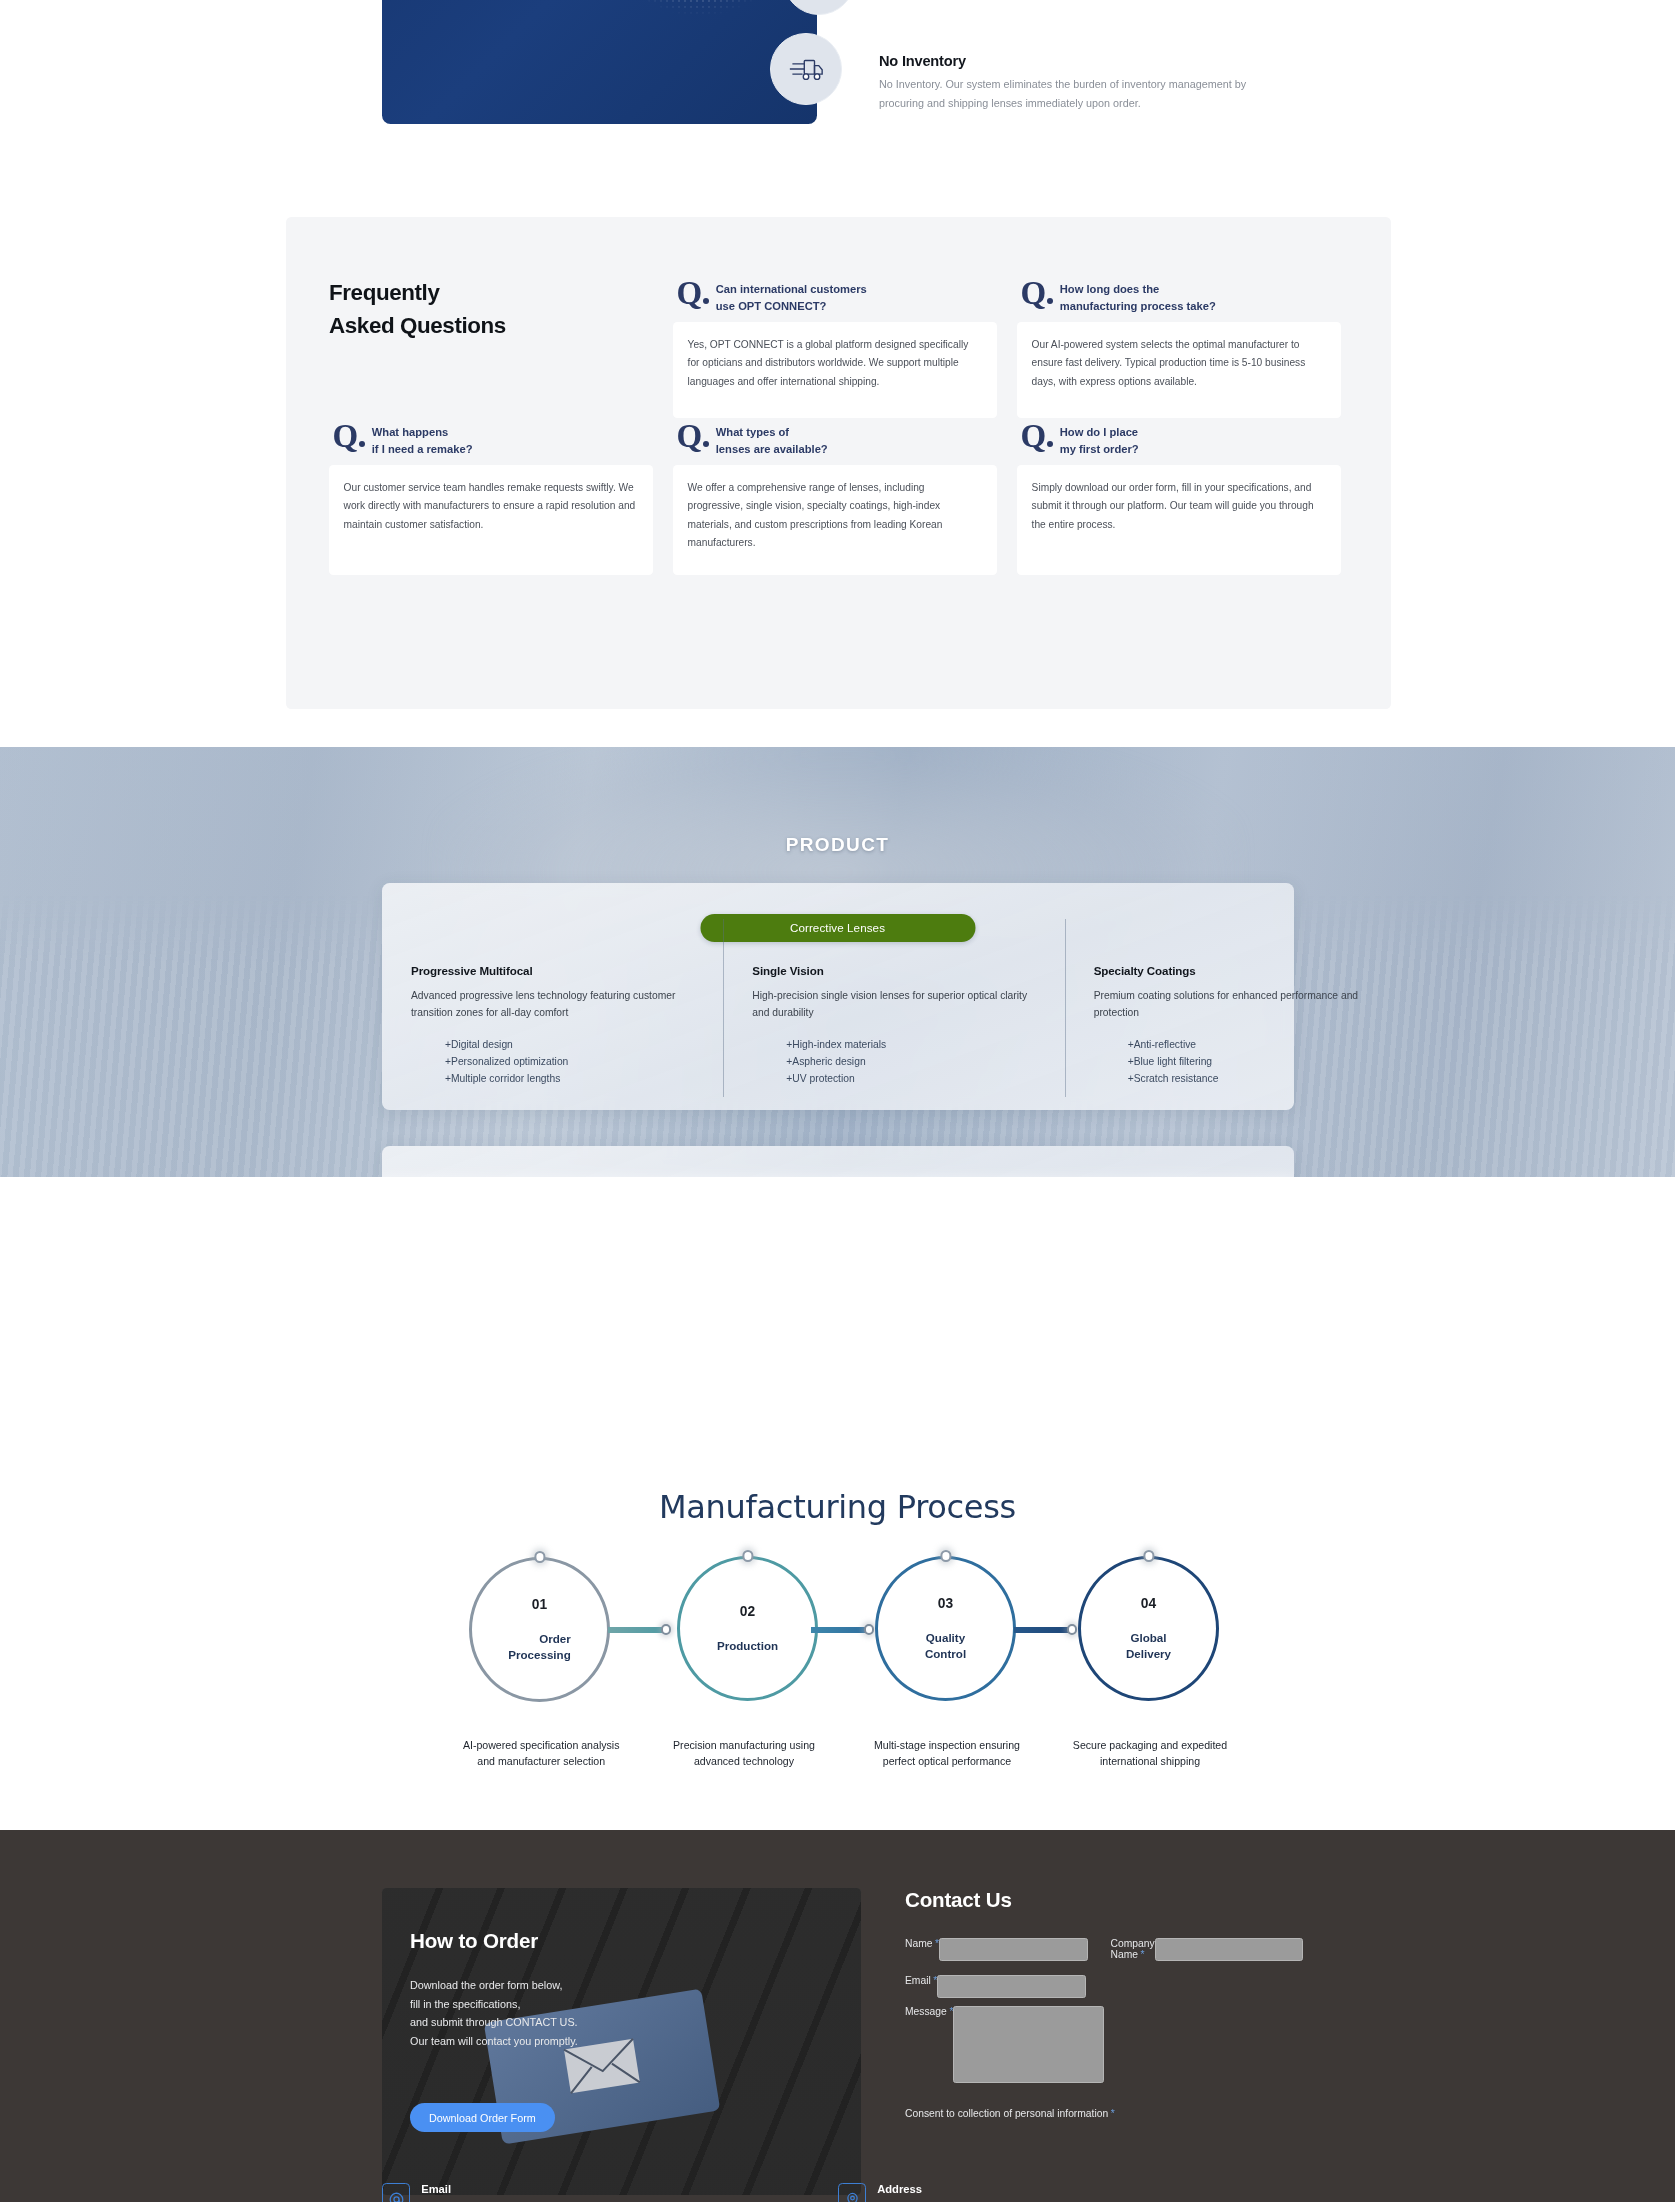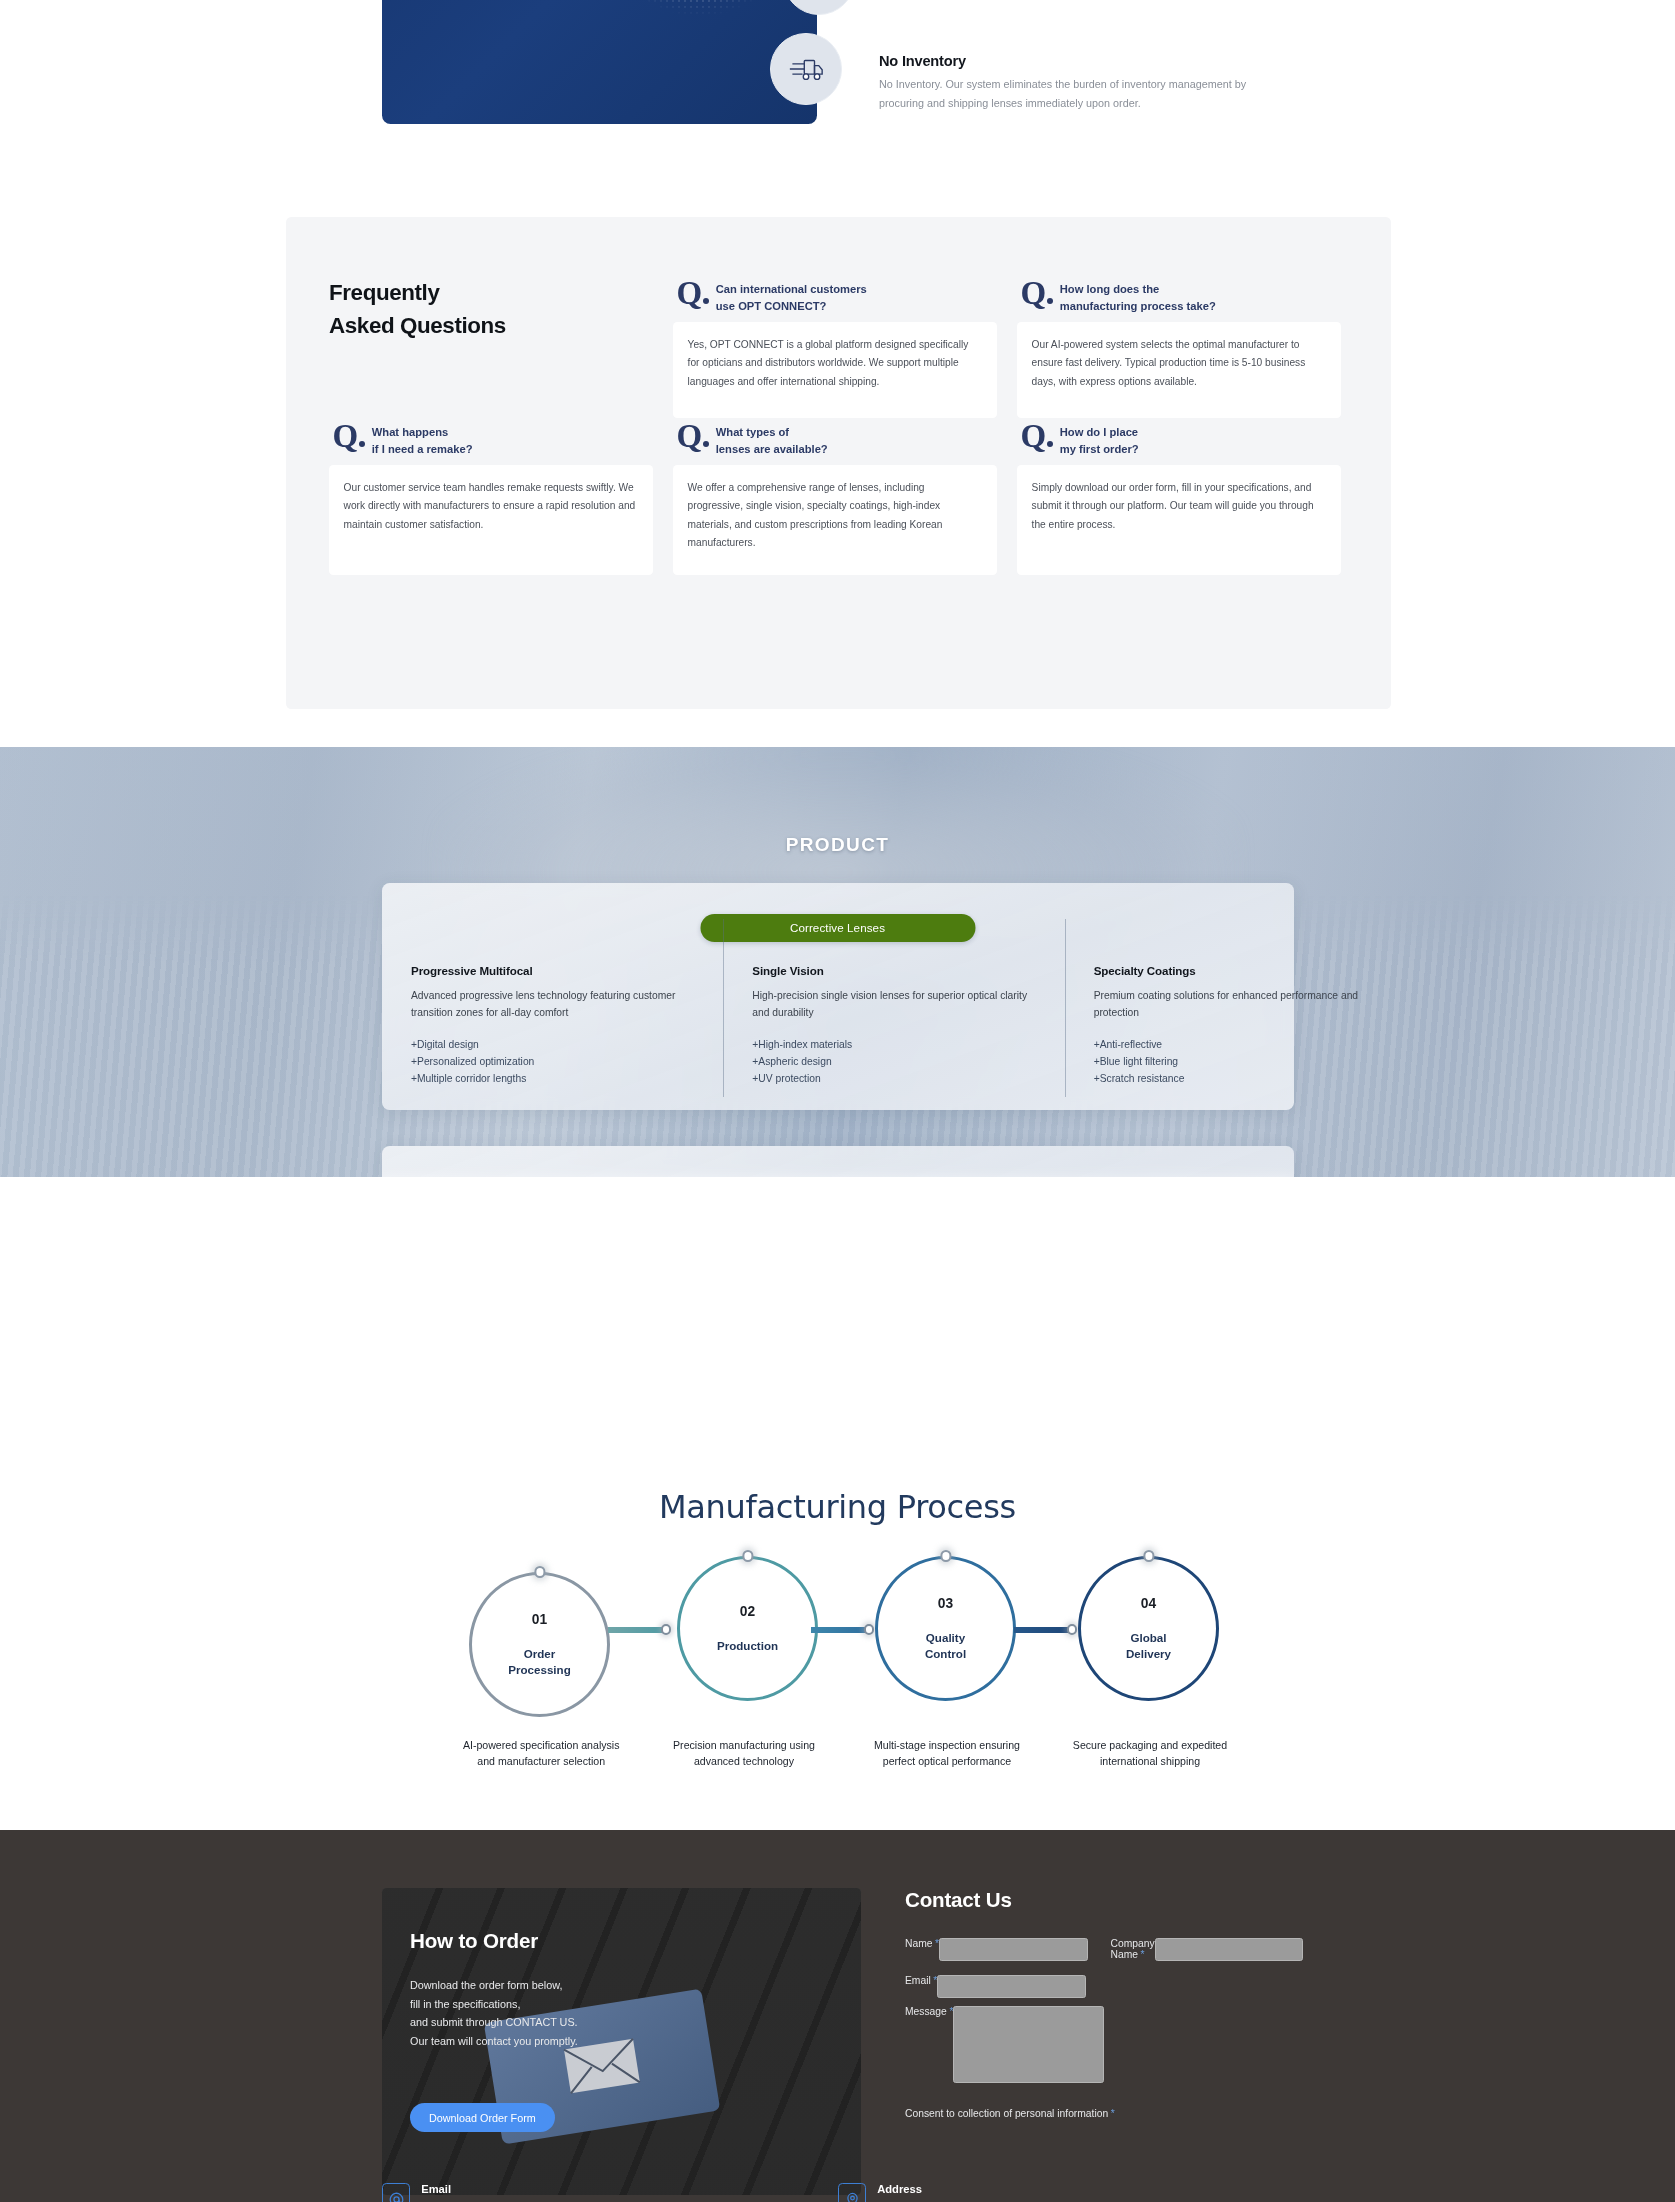--- a/index.html
+++ b/index.html
@@ -189,7 +189,7 @@
     font-size: 10.3px; line-height: 1.68; color: #3c434d;
     margin-bottom: 14.6px;
   }
-  .prod-col ul { list-style: none; }
+  .prod-col ul { list-style: none; margin-left: 34px; }
   .prod-col li {
     font-size: 10.3px; line-height: 1.66; color: #3b4a60;
   }

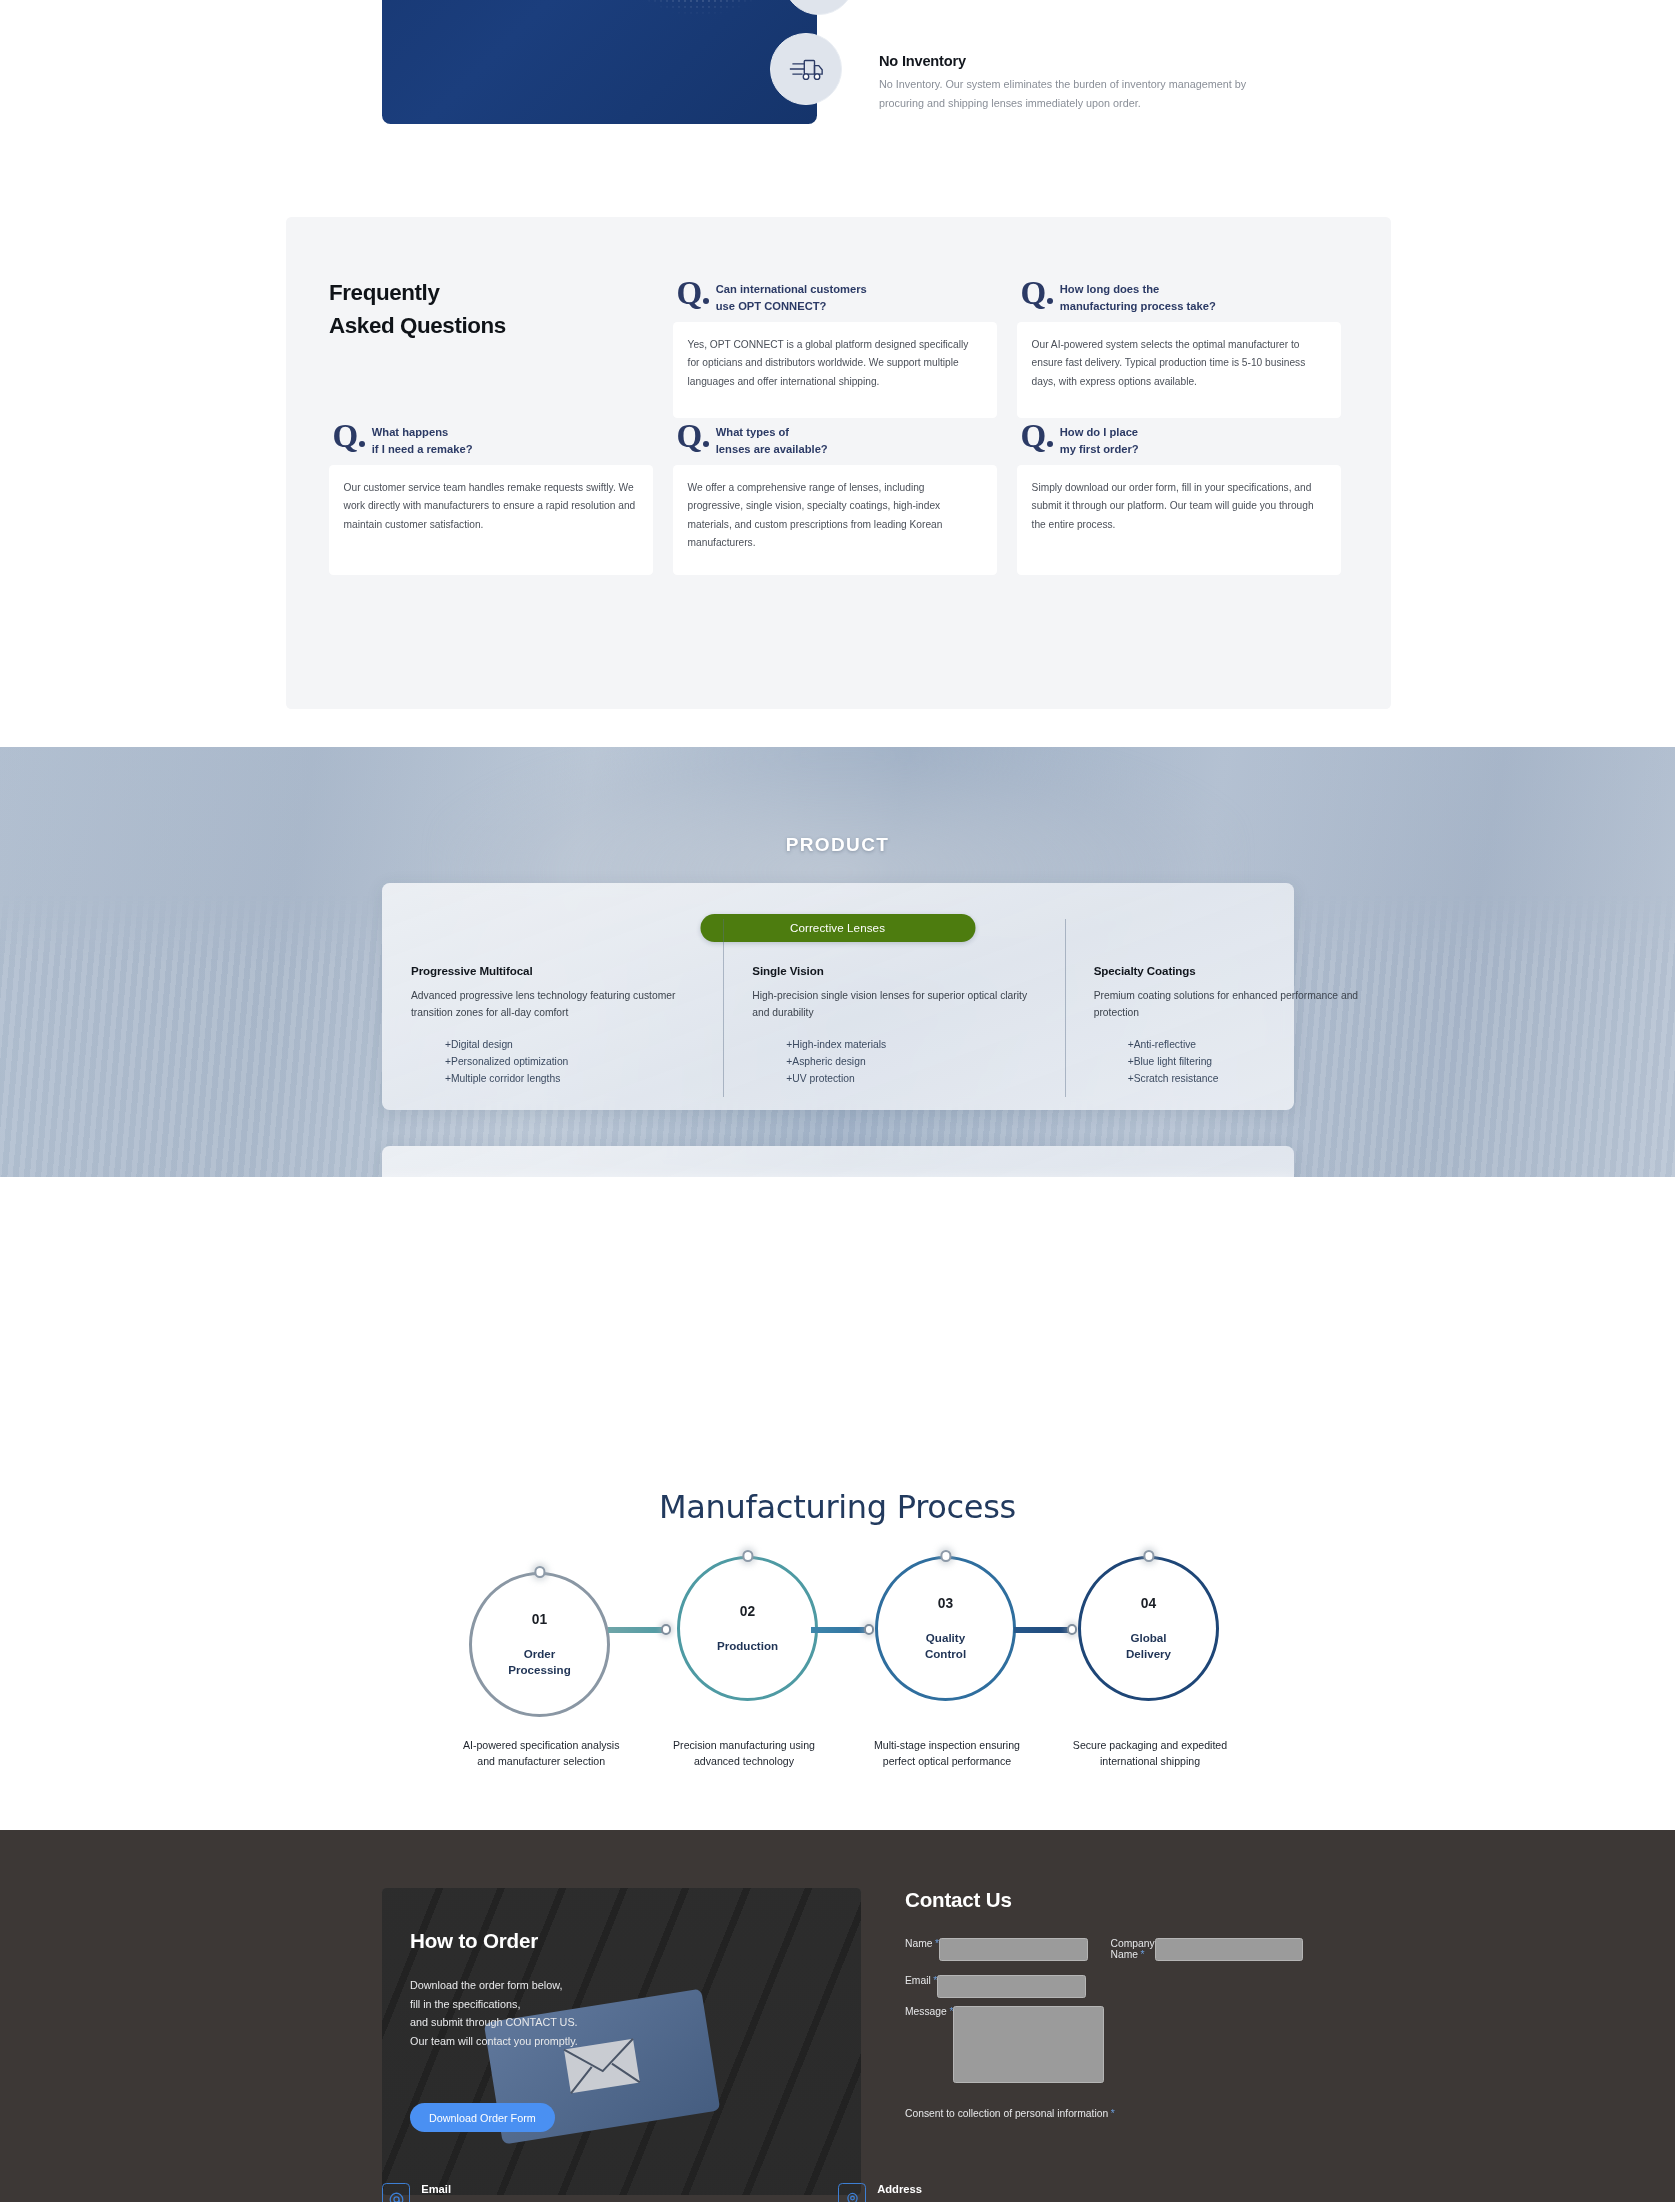--- a/index.html
+++ b/index.html
@@ -517,7 +517,7 @@
 
 <div class="mfg-steps">
 
-  <div class="step" style="left:0px; top:16px;">
+  <div class="step" style="left:0px; top:1px;text-align:right;">
     <div class="ring" style="border-color:#8a97a4;">
       <div class="knob"></div>
       <div class="num">01</div>

